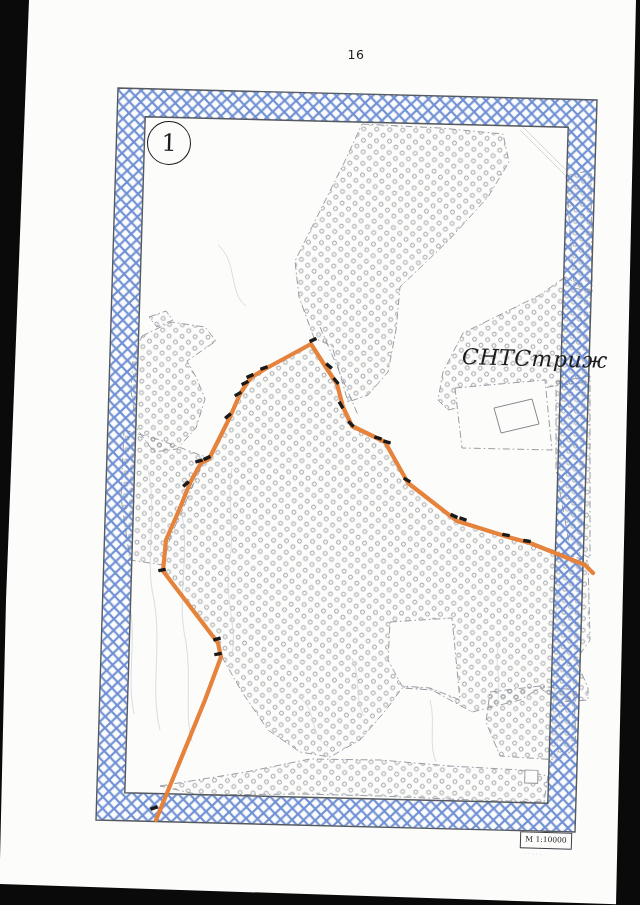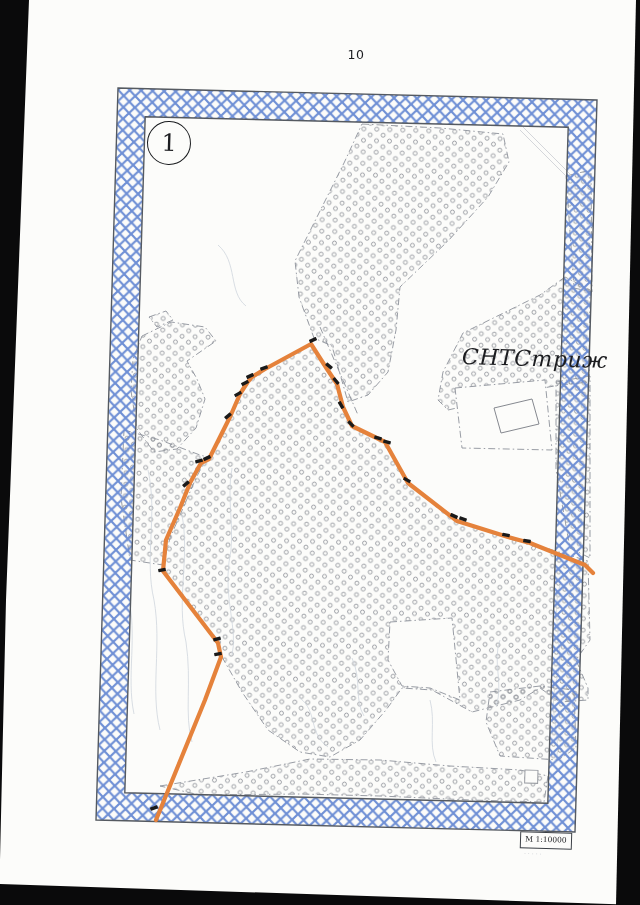--- a/index.html
+++ b/index.html
@@ -119,7 +119,7 @@
     </svg>
   </div>
 
-<div class="overlay" id="page-number">10</div>
+<div class="overlay" id="page-number">16</div>
 
 <div class="overlay" id="sheet-circle">
   <span>1</span>

